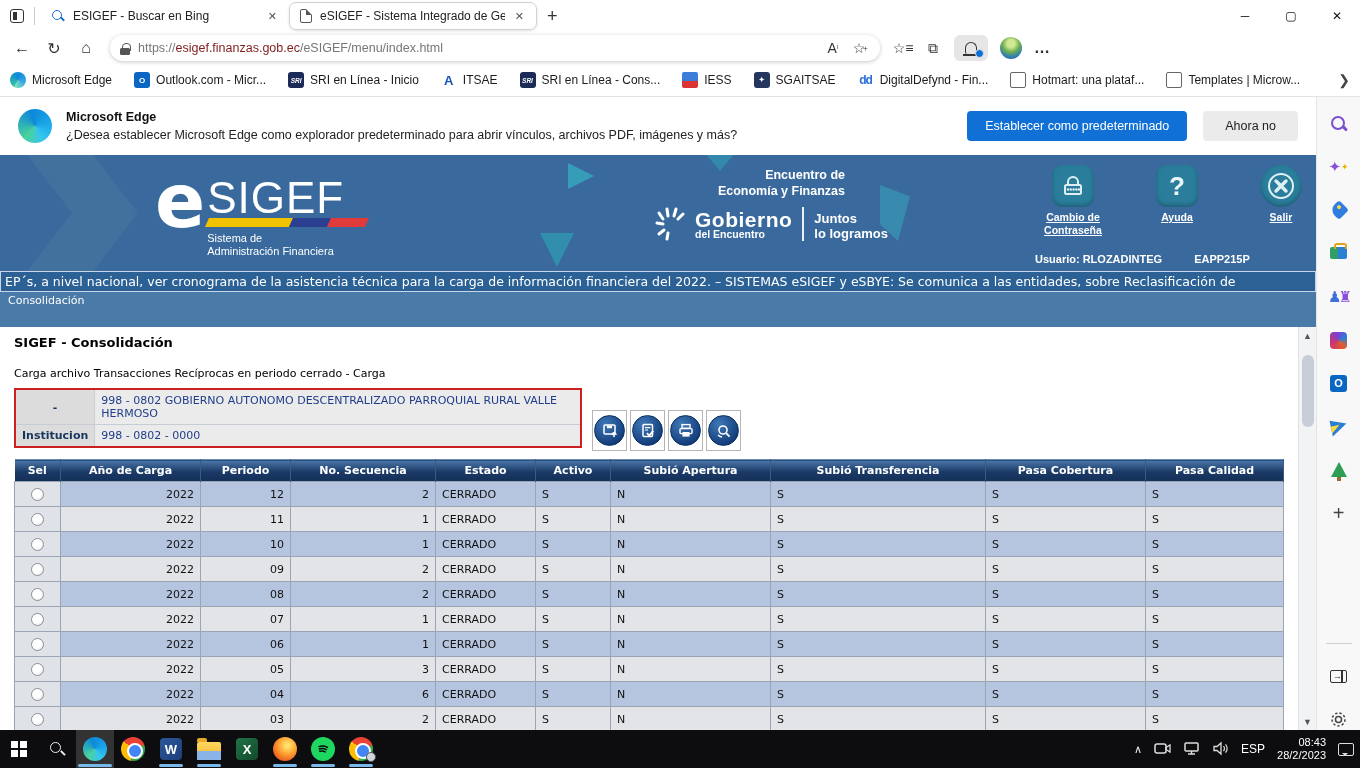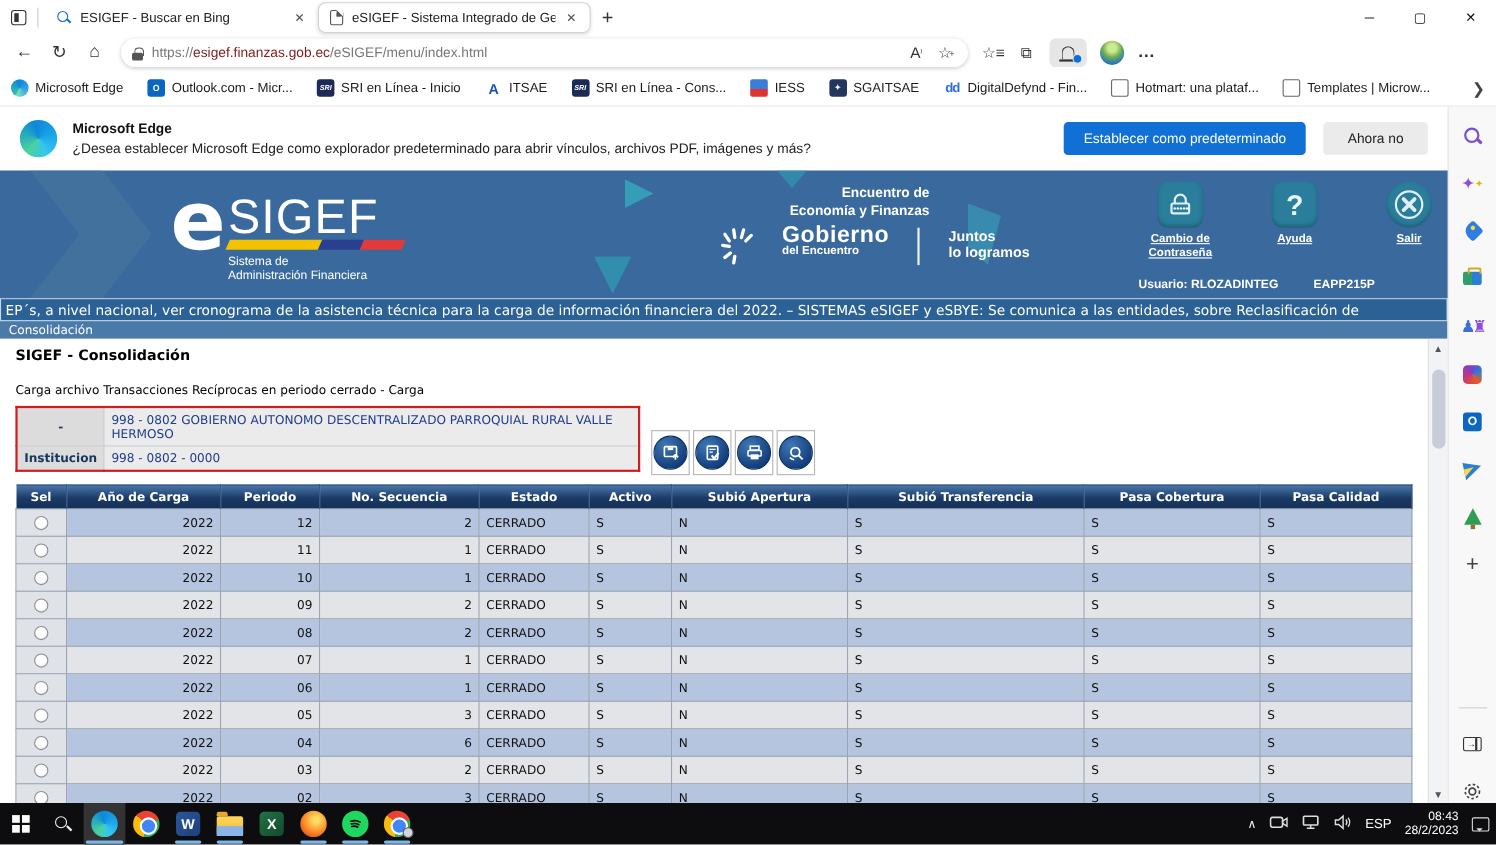--- a/index.html
+++ b/index.html
@@ -110,7 +110,7 @@
   .flagbar .fy{width:84px;background:#f2c200}.flagbar .fb{width:38px;background:#2a3f8f}.flagbar .fr{width:38px;background:#e03a3a}
   .logo-tag{font-size:11px;margin-top:5px;line-height:13px}
   .ministry{position:absolute;left:645px;top:12px;width:200px;text-align:right;font-size:12.5px;font-weight:bold;line-height:16px}
-  .gob{position:absolute;left:655px;top:52px;display:flex;align-items:flex-start;gap:26px}
+  .gob{position:absolute;left:655px;top:52px;display:flex;align-items:flex-end;gap:10px}
   .gob-rays{width:30px;height:34px}
   .gob-name{font-weight:bold;line-height:14px}
   .gob-name .g1{font-size:21px;letter-spacing:.5px}

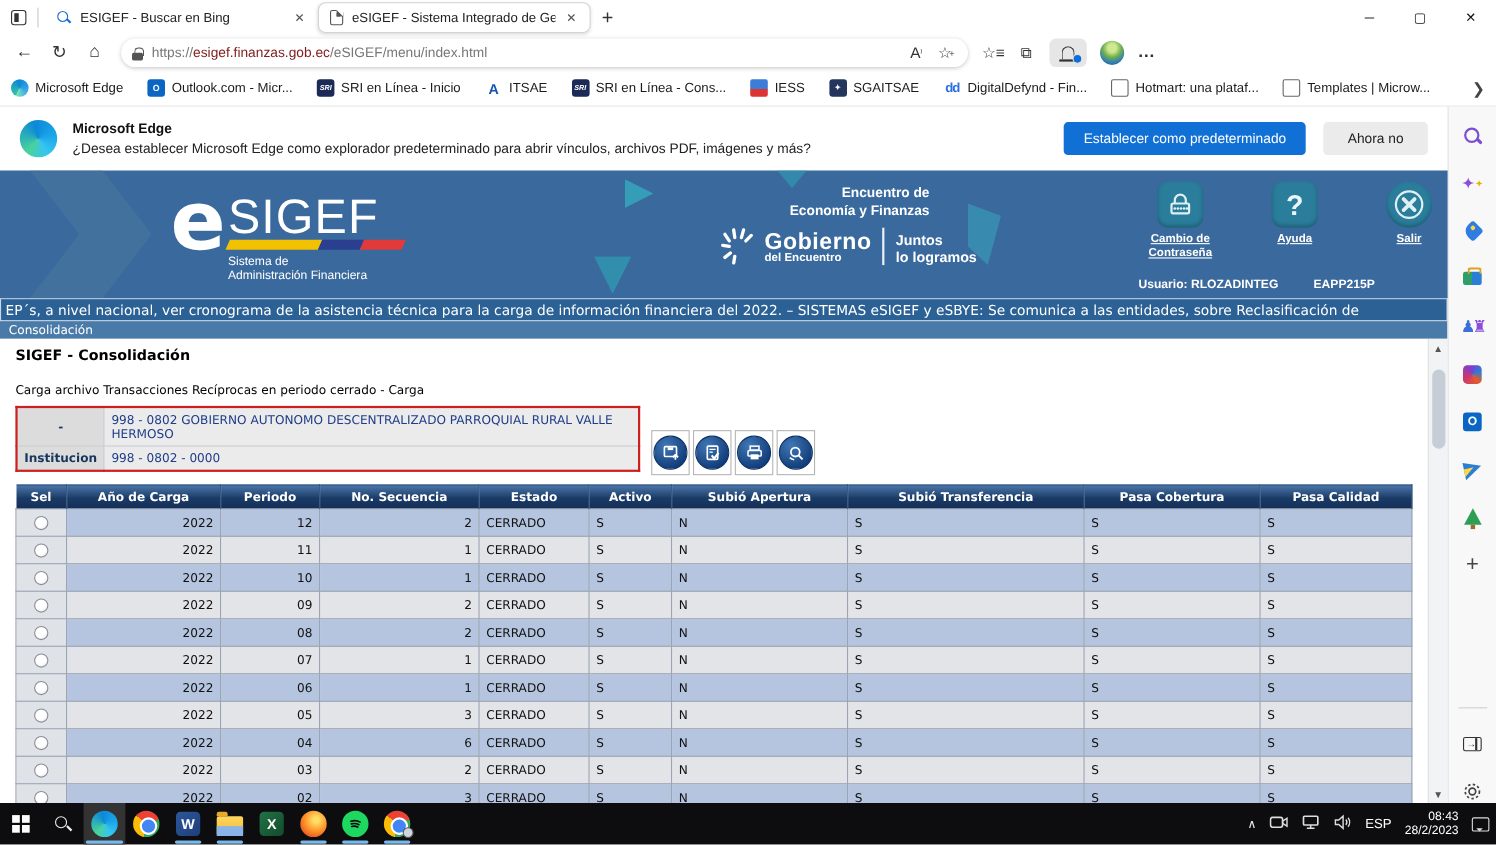--- a/index.html
+++ b/index.html
@@ -126,7 +126,7 @@
 
   
   .marquee{height:21px;background:#2b6195;border:1px solid #c7d7e8;color:#fff;font-size:12.5px;line-height:19px;padding:0 4px;white-space:nowrap;overflow:hidden;font-family:"DejaVu Sans",sans-serif}
-  .breadcrumb{height:16px;background:#4a7aa8;color:#fff;font-size:11px;line-height:18px;padding:0 8px;font-family:"DejaVu Sans",sans-serif}
+  .breadcrumb{height:35px;background:#4a7aa8;color:#fff;font-size:11px;line-height:18px;padding:0 8px;font-family:"DejaVu Sans",sans-serif}
 
   
   .content{flex:1;display:flex;background:#fff;overflow:hidden}

